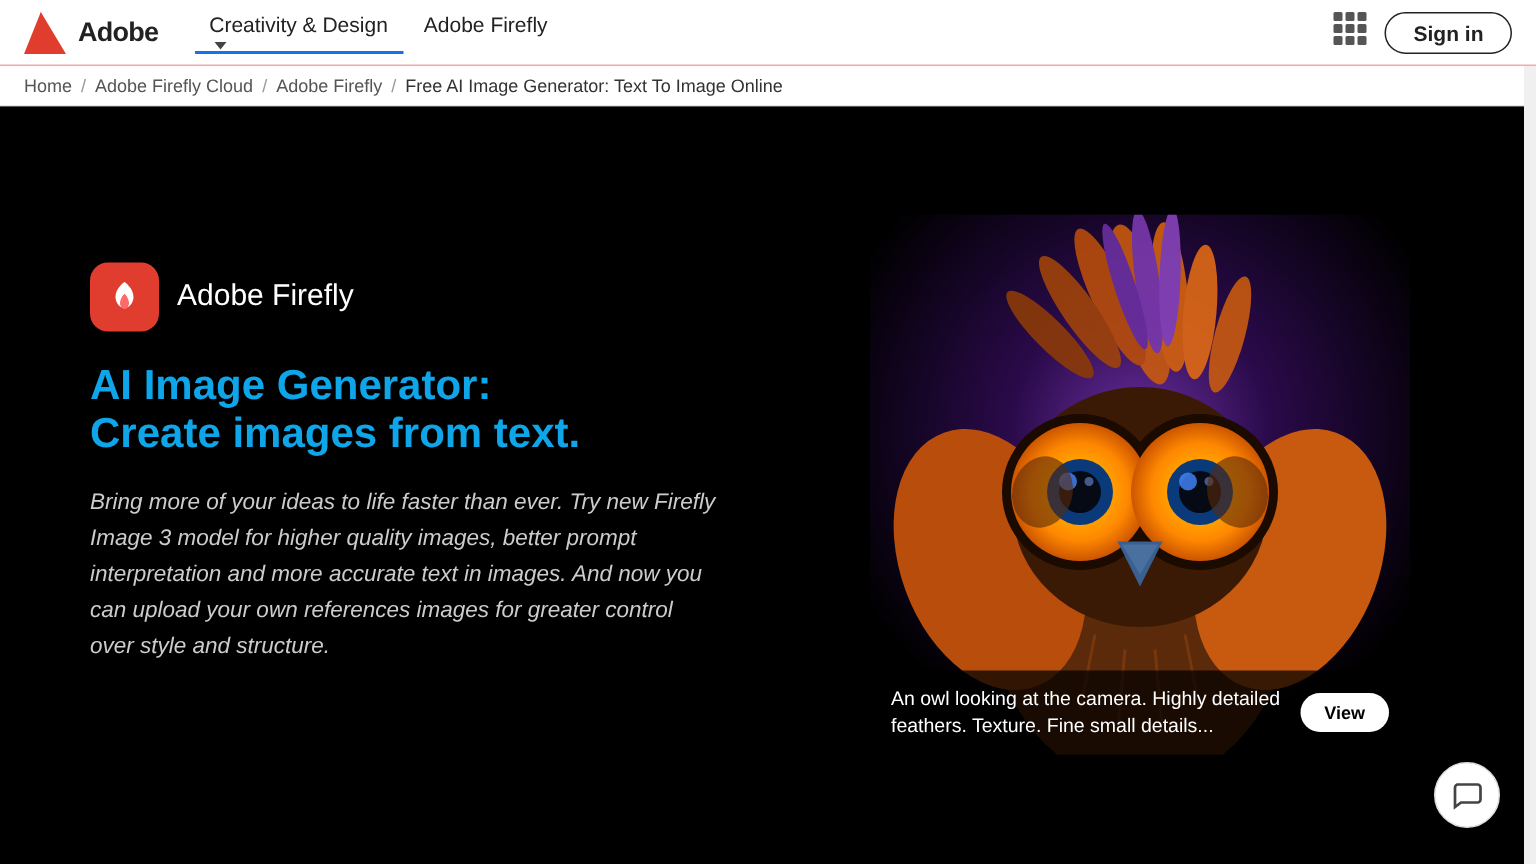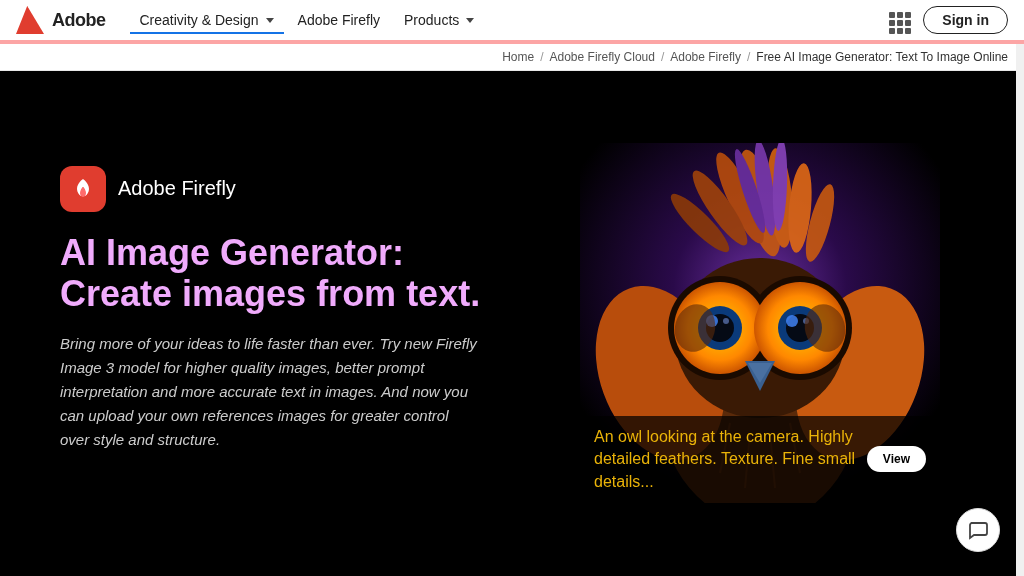--- a/index.html
+++ b/index.html
@@ -12,7 +12,7 @@
       align-items: center;
       height: 44px;
       padding: 0 16px;
-      border-bottom: 4px solid #fca5a5;
+      border-bottom: 1px solid #fca5a5;
       position: relative;
       z-index: 10;
     }

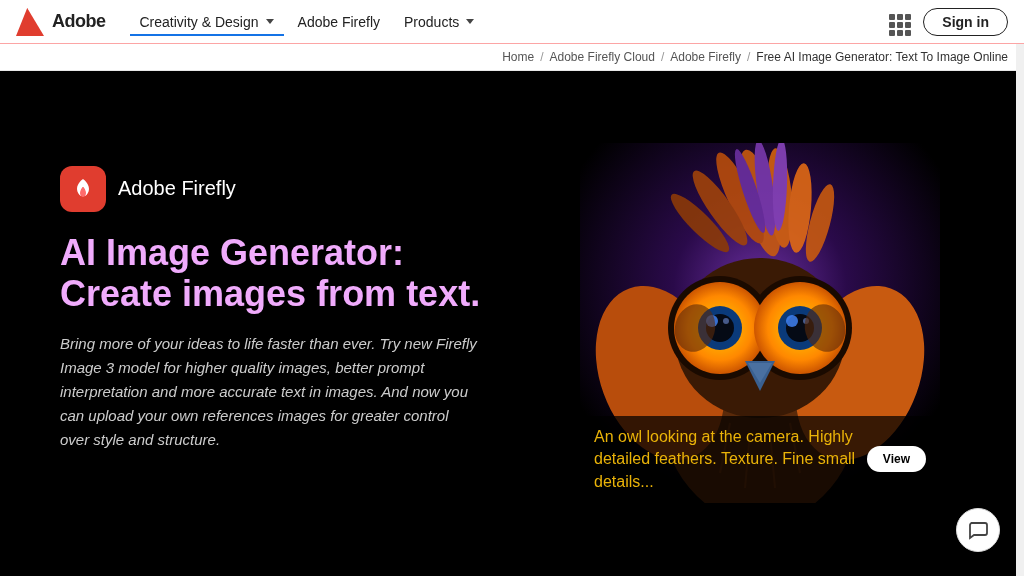--- a/index.html
+++ b/index.html
@@ -44,10 +44,11 @@
       padding: 0 10px;
       height: 28px;
       display: flex;
-      align-items: center;
+      align-items: flex-start;
       cursor: pointer;
       gap: 4px;
       position: relative;
+      flex-direction: column;
     }
     .nav-item.active::after {
       content: '';

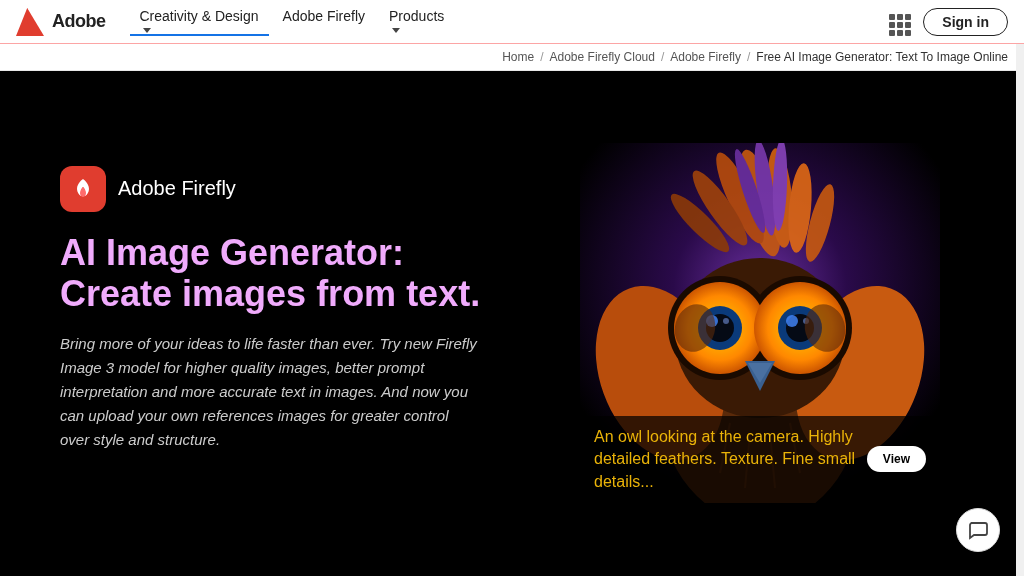--- a/index.html
+++ b/index.html
@@ -282,10 +282,6 @@
     </div>
     <div class="nav-item">
       <span>Adobe Firefly</span>
-    </div>
-    <div class="nav-item">
-      <span>Products</span>
-      <span class="chevron-down"></span>
     </div>
   </div>
   <div class="nav-right">

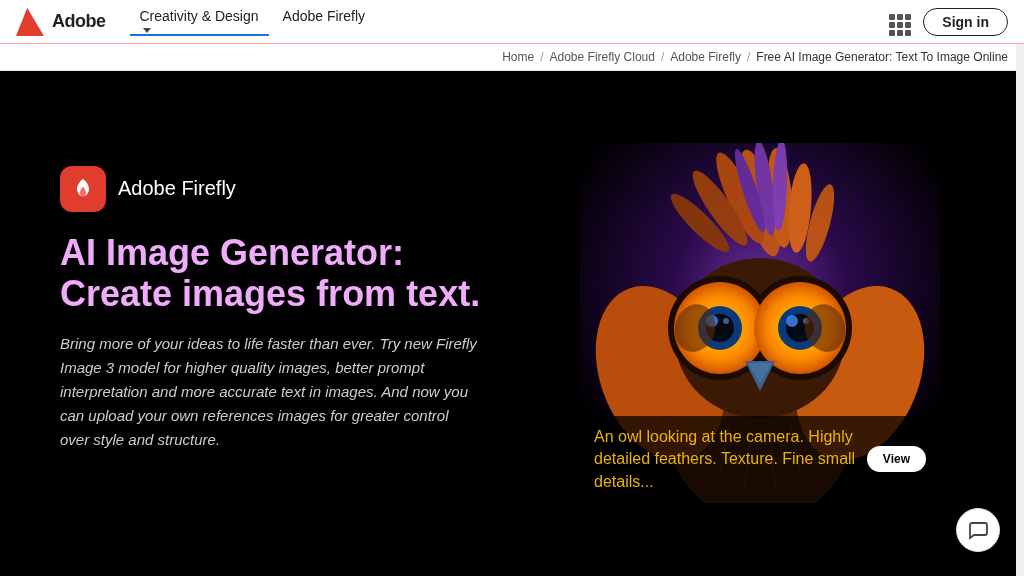--- a/index.html
+++ b/index.html
@@ -60,7 +60,7 @@
     }
     .nav-right {
       display: flex;
-      align-items: flex-end;
+      align-items: flex-start;
       gap: 12px;
     }
     .grid-icon {

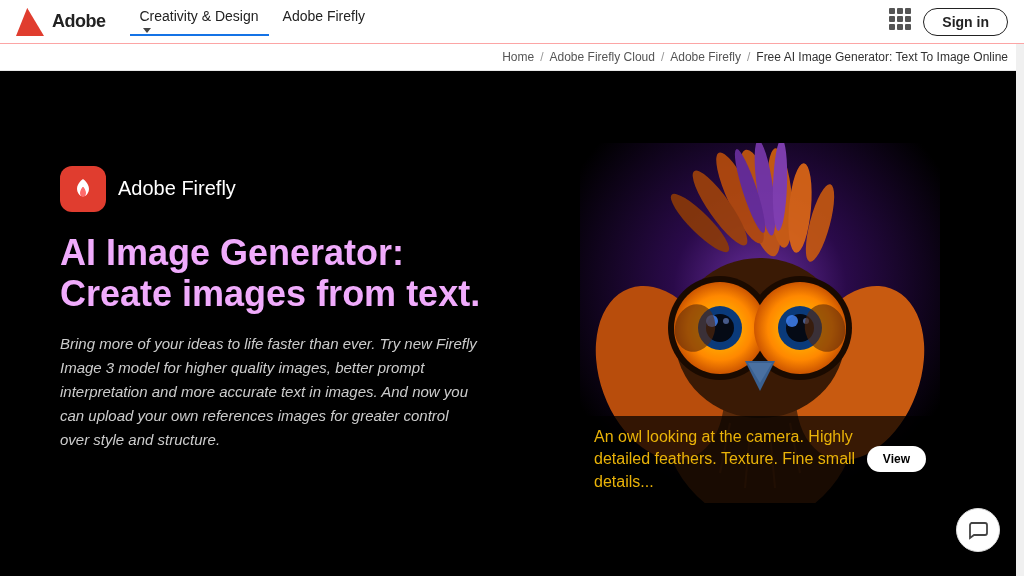--- a/index.html
+++ b/index.html
@@ -93,7 +93,6 @@
       font-size: 12px;
       color: #555;
       border-bottom: 1px solid #e8e8e8;
-      justify-content: flex-end;
     }
     .breadcrumb-sep { color: #999; }
     .breadcrumb-link { color: #555; text-decoration: none; cursor: pointer; }

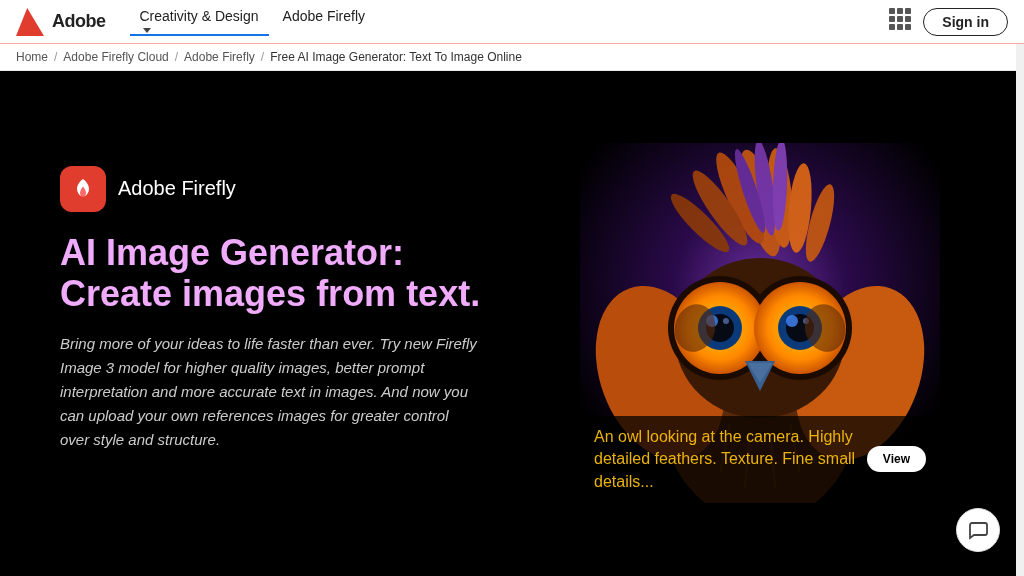--- a/index.html
+++ b/index.html
@@ -135,10 +135,10 @@
       color: #fff;
     }
     .hero-title {
-      font-size: 36px;
+      font-size: 28px;
       font-weight: 800;
       line-height: 1.15;
-      color: #f0abfc;
+      color: #0ea5e9;
       margin-bottom: 18px;
     }
     .hero-desc {

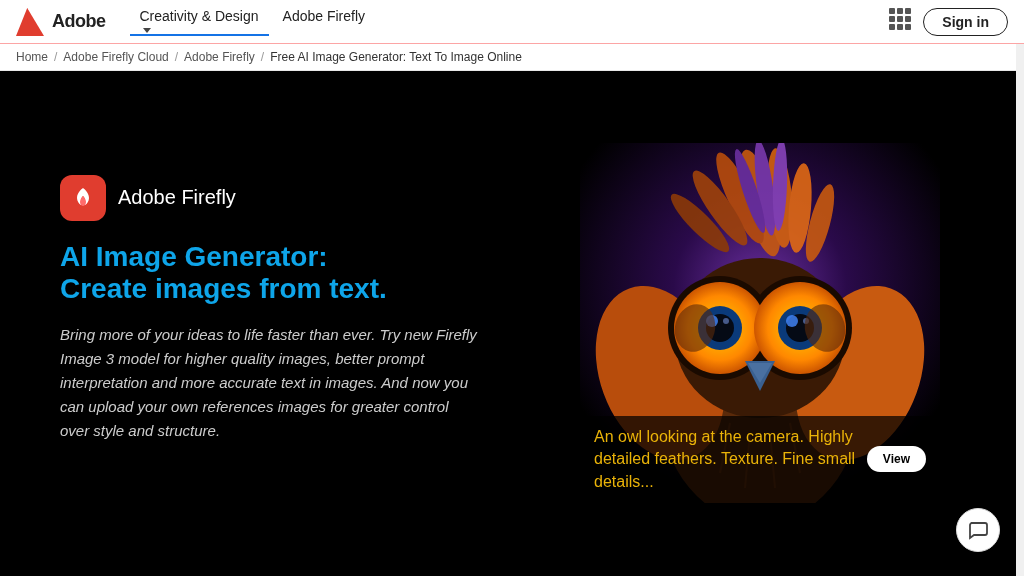--- a/index.html
+++ b/index.html
@@ -197,8 +197,8 @@
       gap: 10px;
     }
     .caption-text {
-      font-size: 16px;
-      color: #eab308;
+      font-size: 13px;
+      color: #ffffff;
       line-height: 1.4;
       flex: 1;
     }

